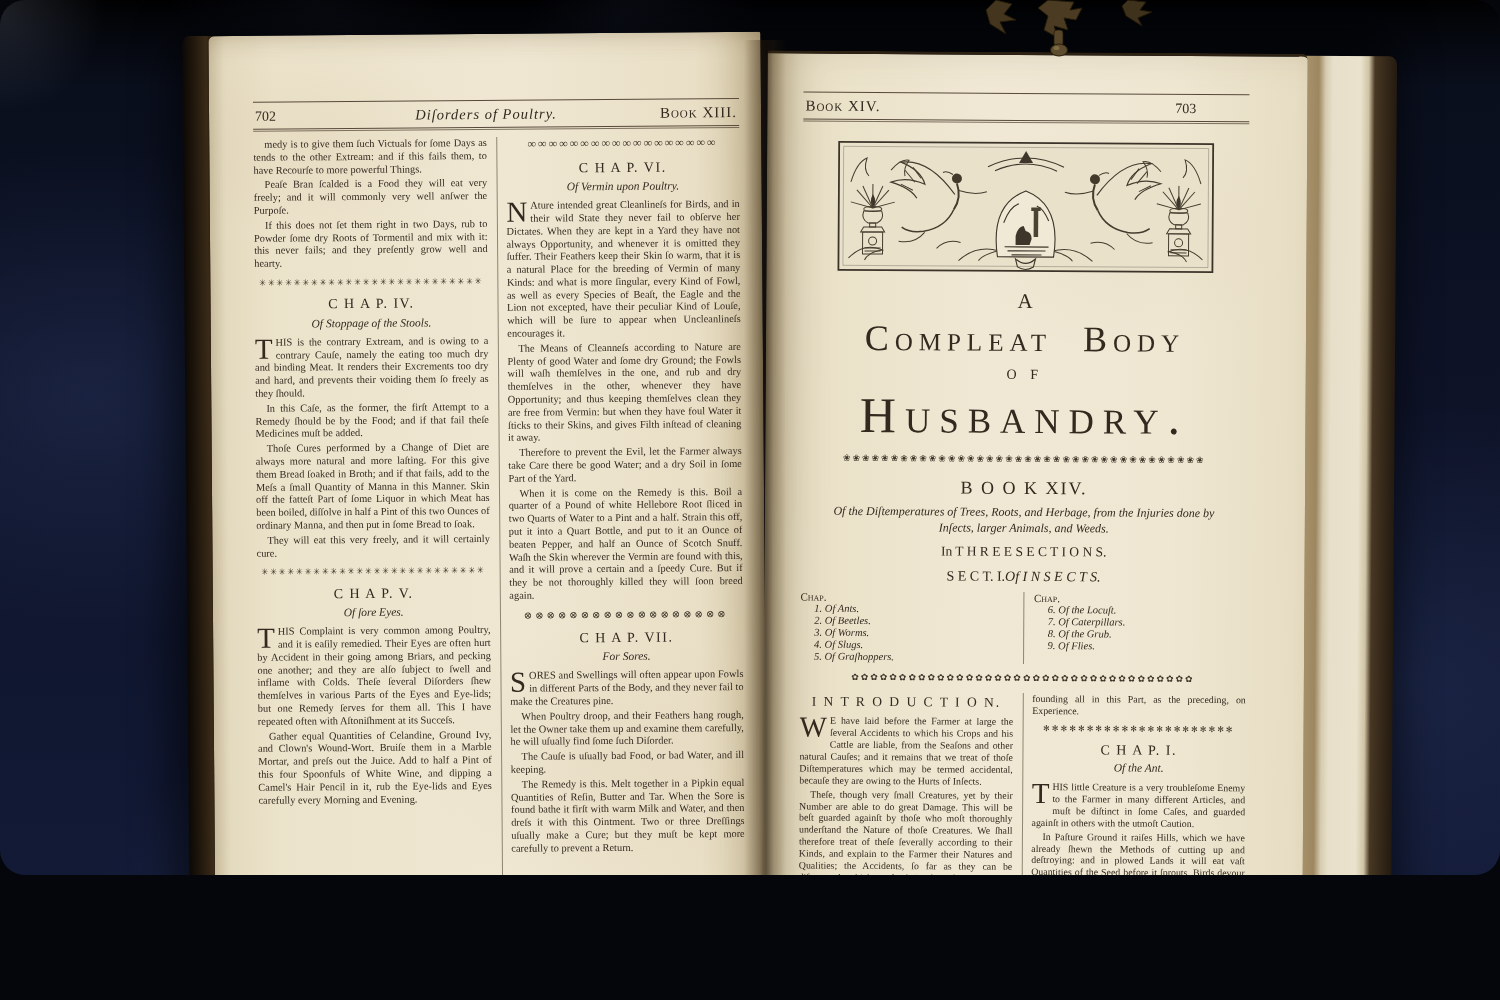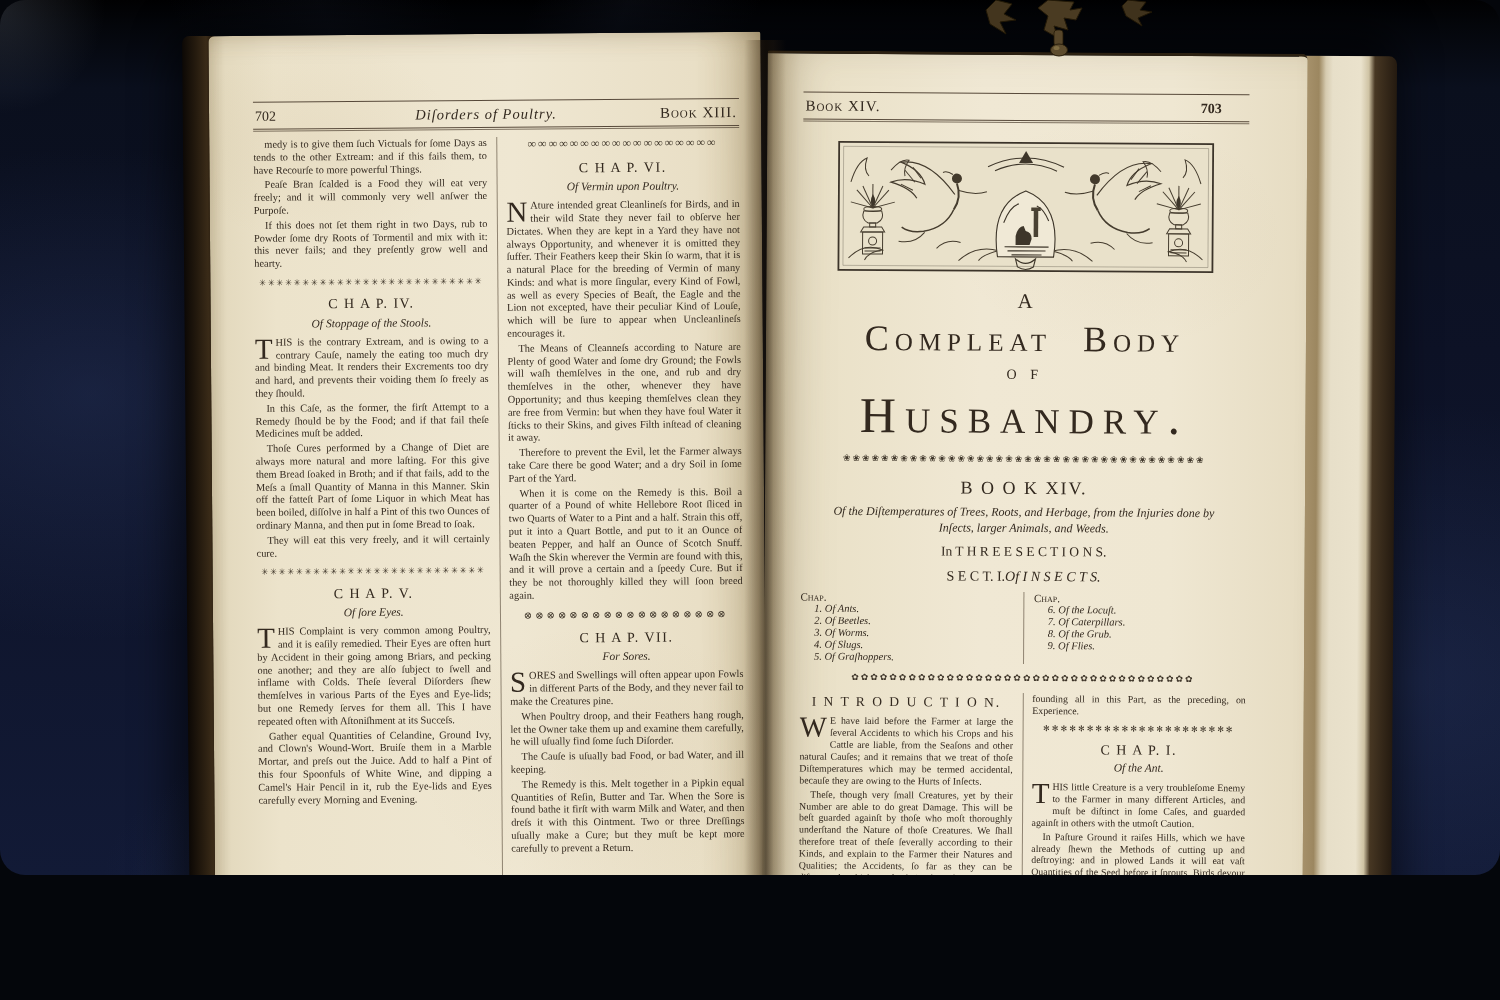--- a/index.html
+++ b/index.html
@@ -48,7 +48,7 @@
     border-top:1px solid #57493a;border-bottom:1px solid #57493a;padding:5px 2px 4px;position:relative;flex:none;}
   .runhead::after{content:"";position:absolute;left:0;right:0;bottom:-3px;height:1px;background:rgba(87,73,58,.75);}
   .rh-num{width:72px;font-size:14px;}
-  .rh-num.right{text-align:center;font-weight:bold;}
+  .rh-num.right{text-align:left;}
   .rh-title{flex:1;text-align:center;font-style:italic;font-size:14.5px;letter-spacing:1px;}
   .rh-book{width:92px;text-align:right;font-variant:small-caps;font-size:15px;letter-spacing:1px;}
   .rh-book.left{text-align:center;width:auto;}

